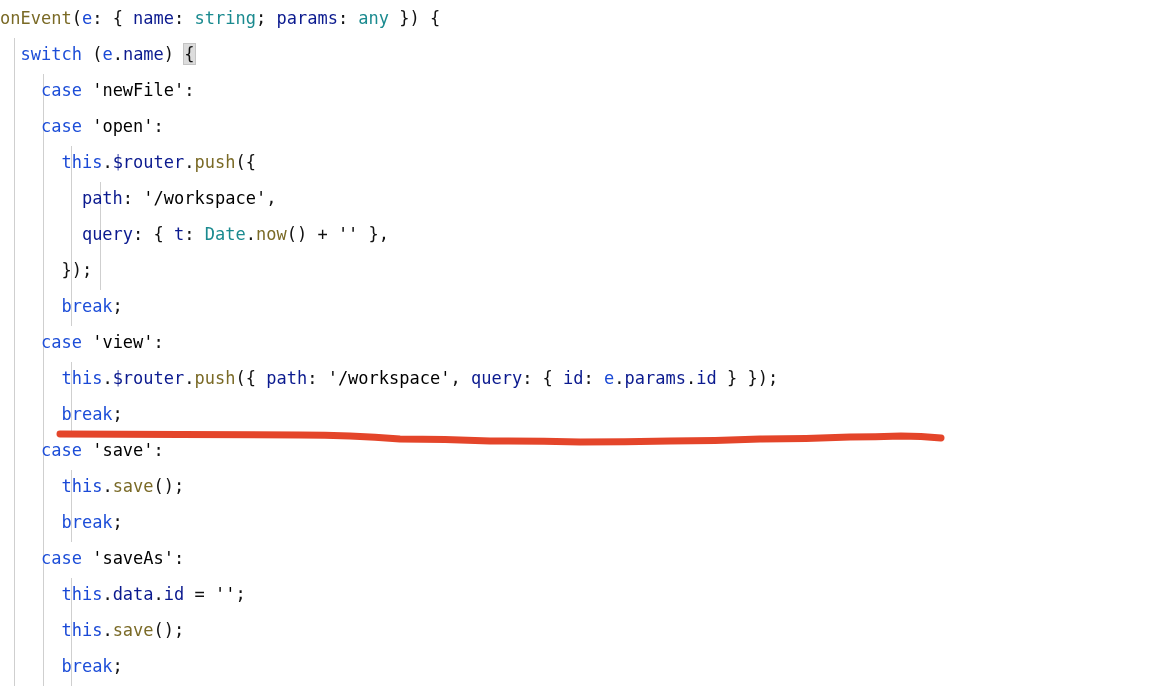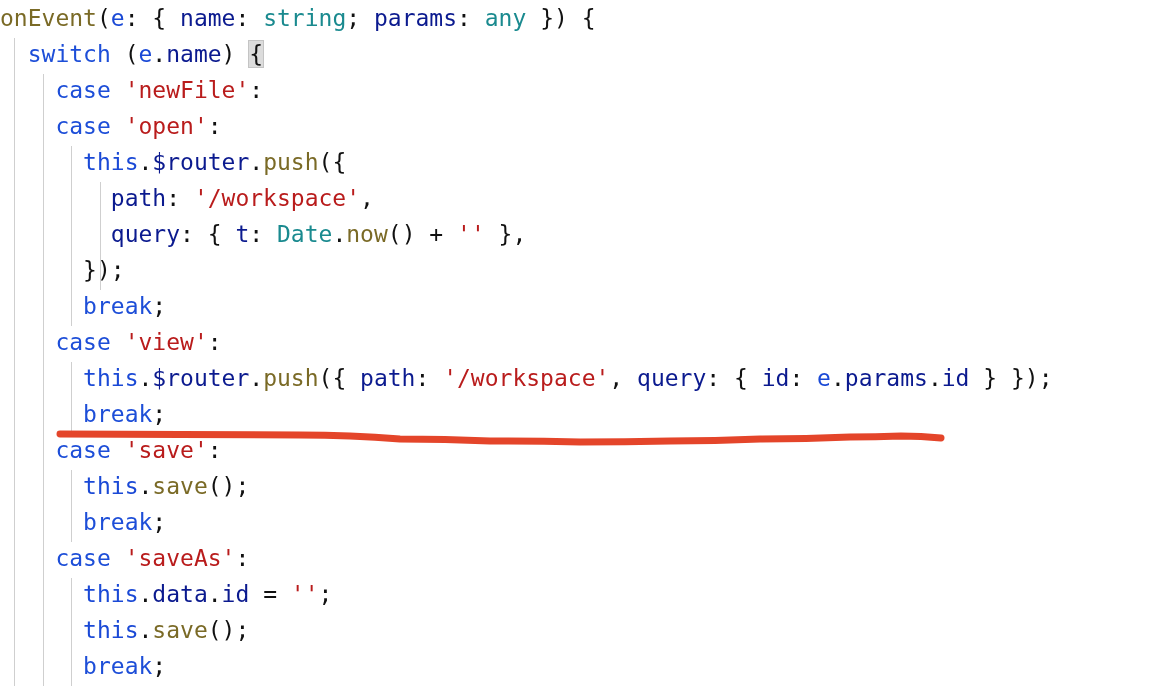--- a/index.html
+++ b/index.html
@@ -23,7 +23,7 @@
     top: 0;
     width: 1170px;
     height: 686px;
-    font-size: 23px;
+    font-size: 17px;
     line-height: 36px;
     letter-spacing: 0px;
     white-space: pre;

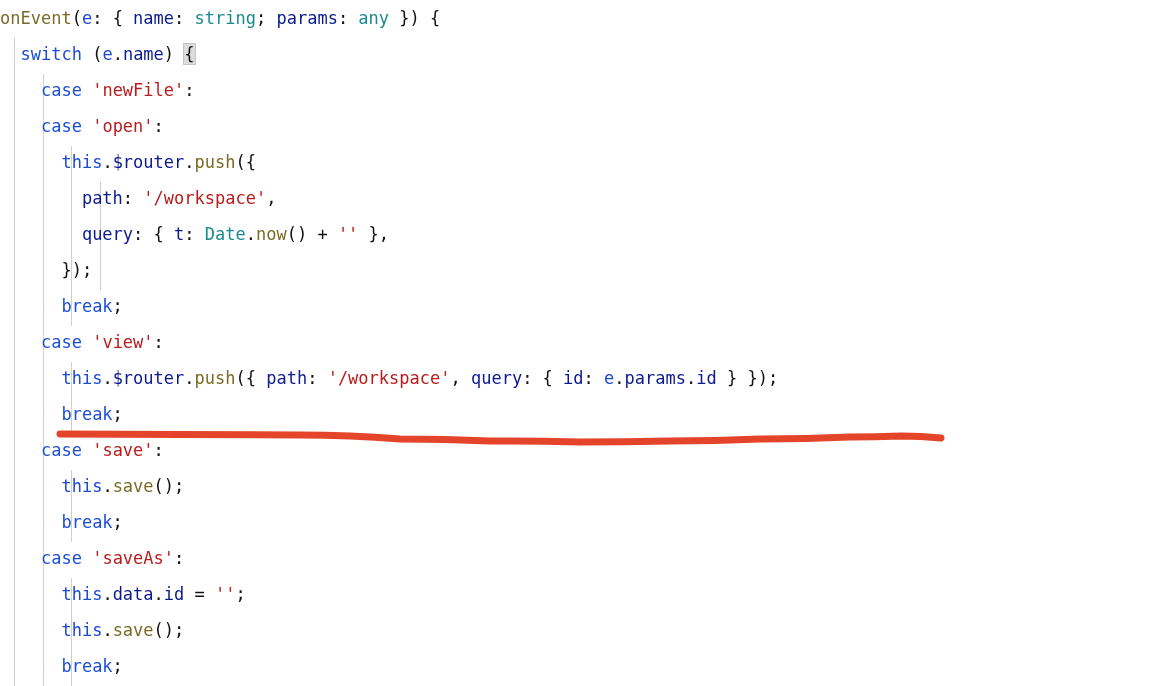--- a/index.html
+++ b/index.html
@@ -56,7 +56,7 @@
   .t-var     { color: #1a49d6; }           
   .t-prop    { color: #0b1a8f; }           
   .t-type    { color: #1a8a8f; }           
-  .t-str     { color: #b91c1c; }           
+  .t-str     { color: #000000; }           
   .t-punc    { color: #111111; }           
   .t-plain   { color: #111111; }
 

